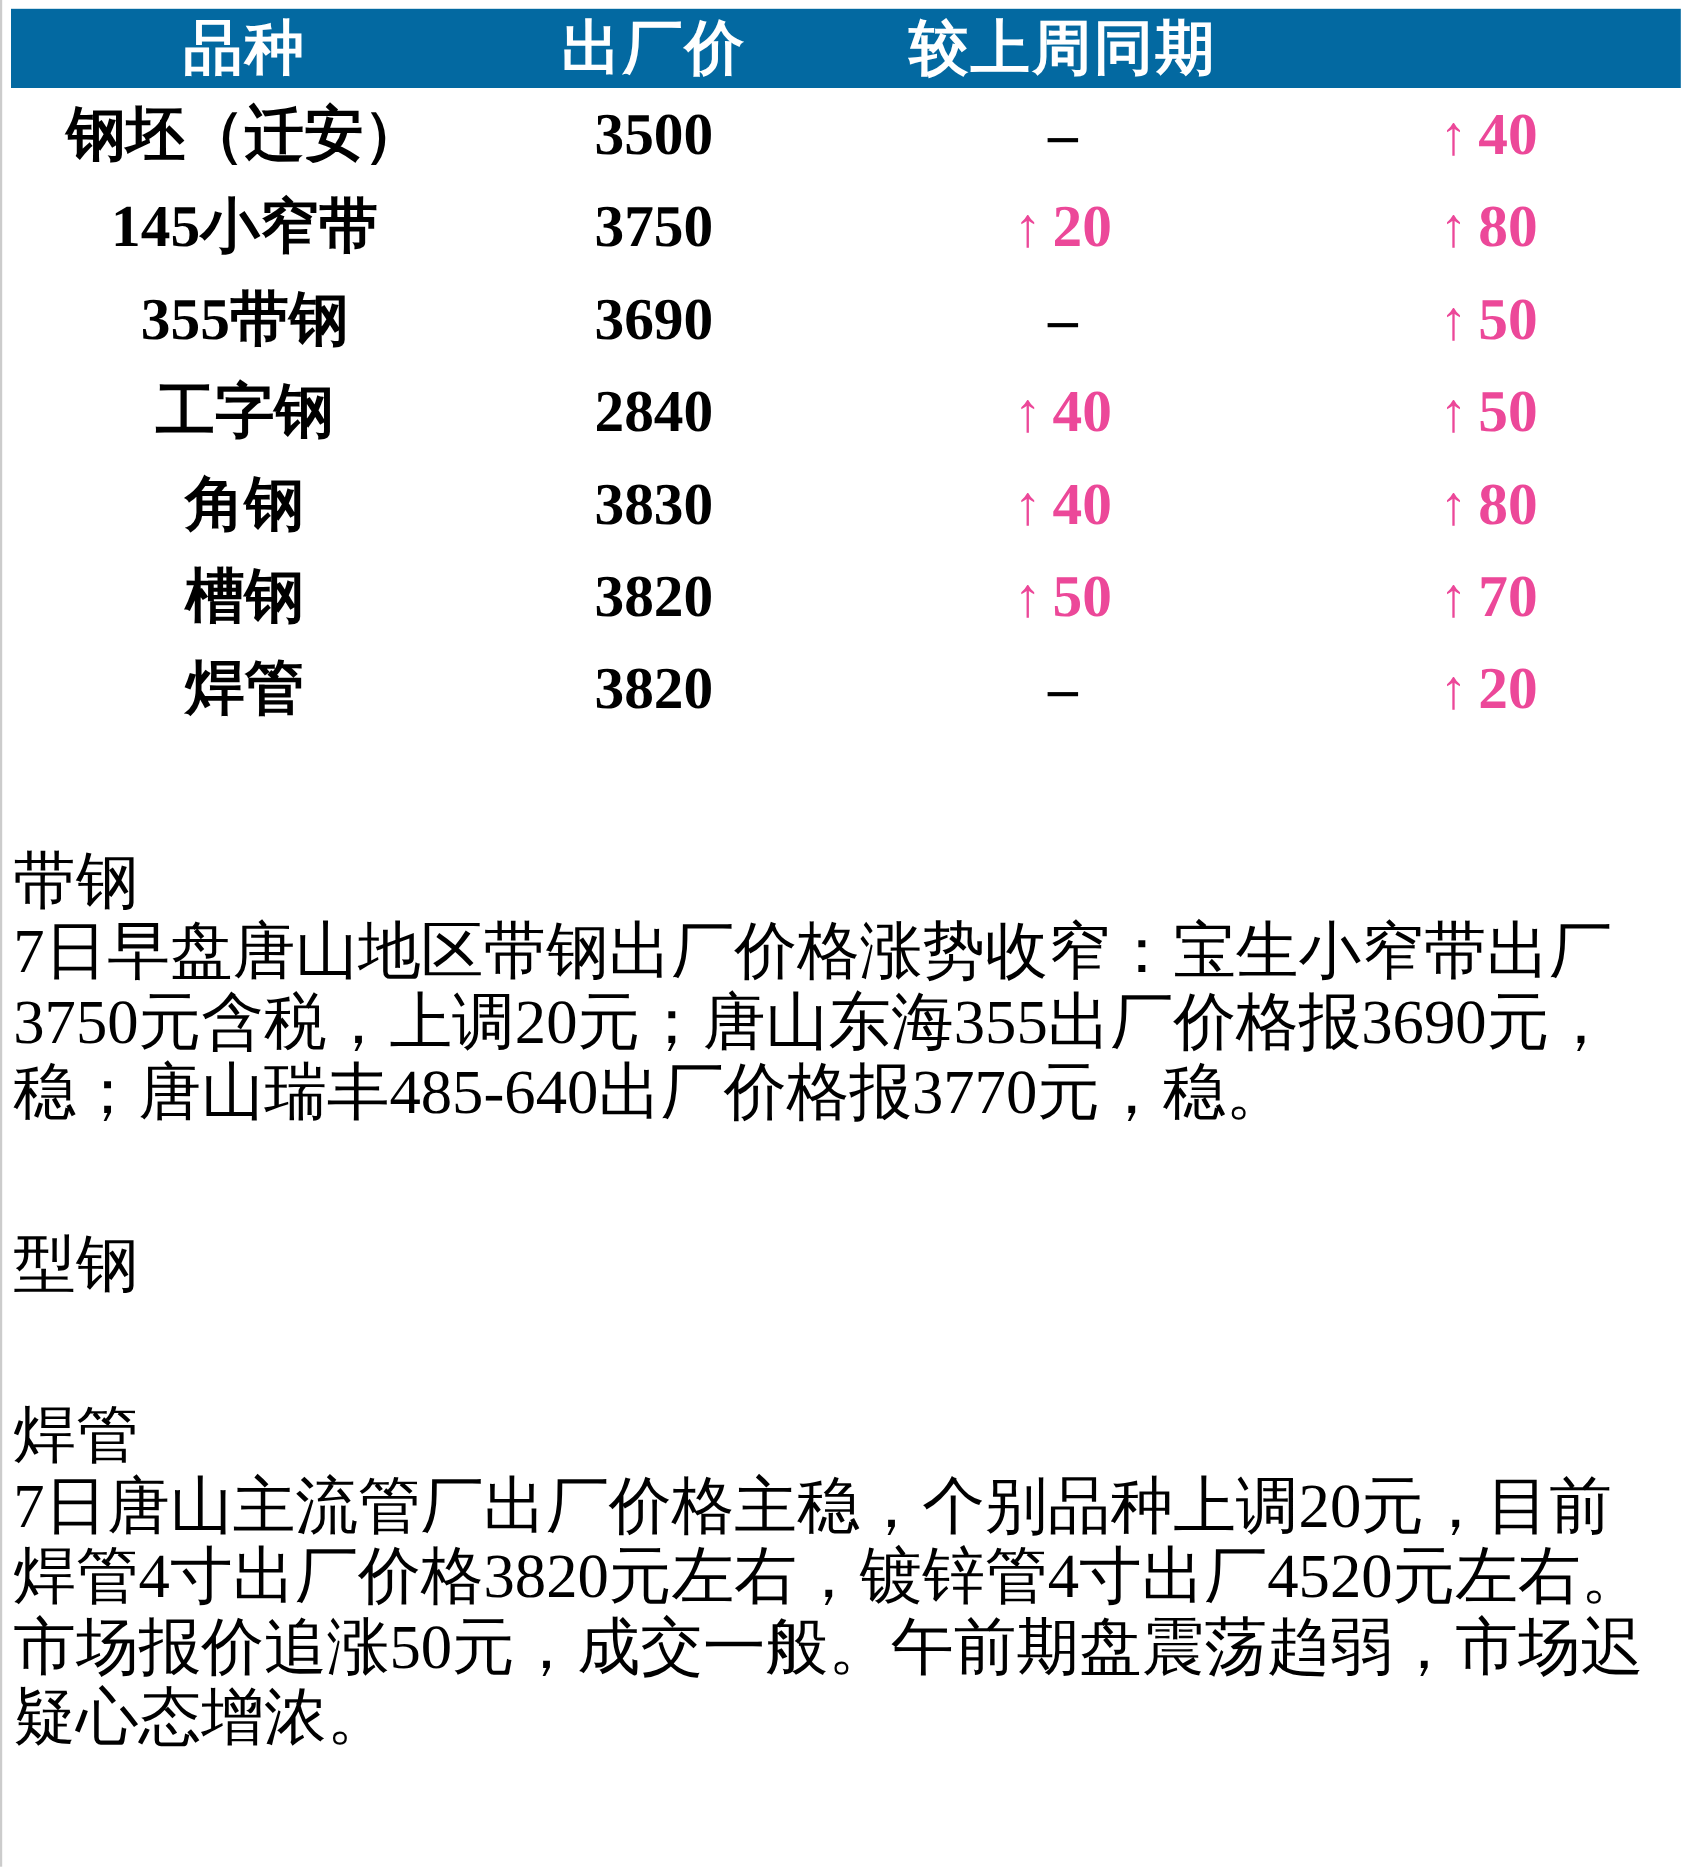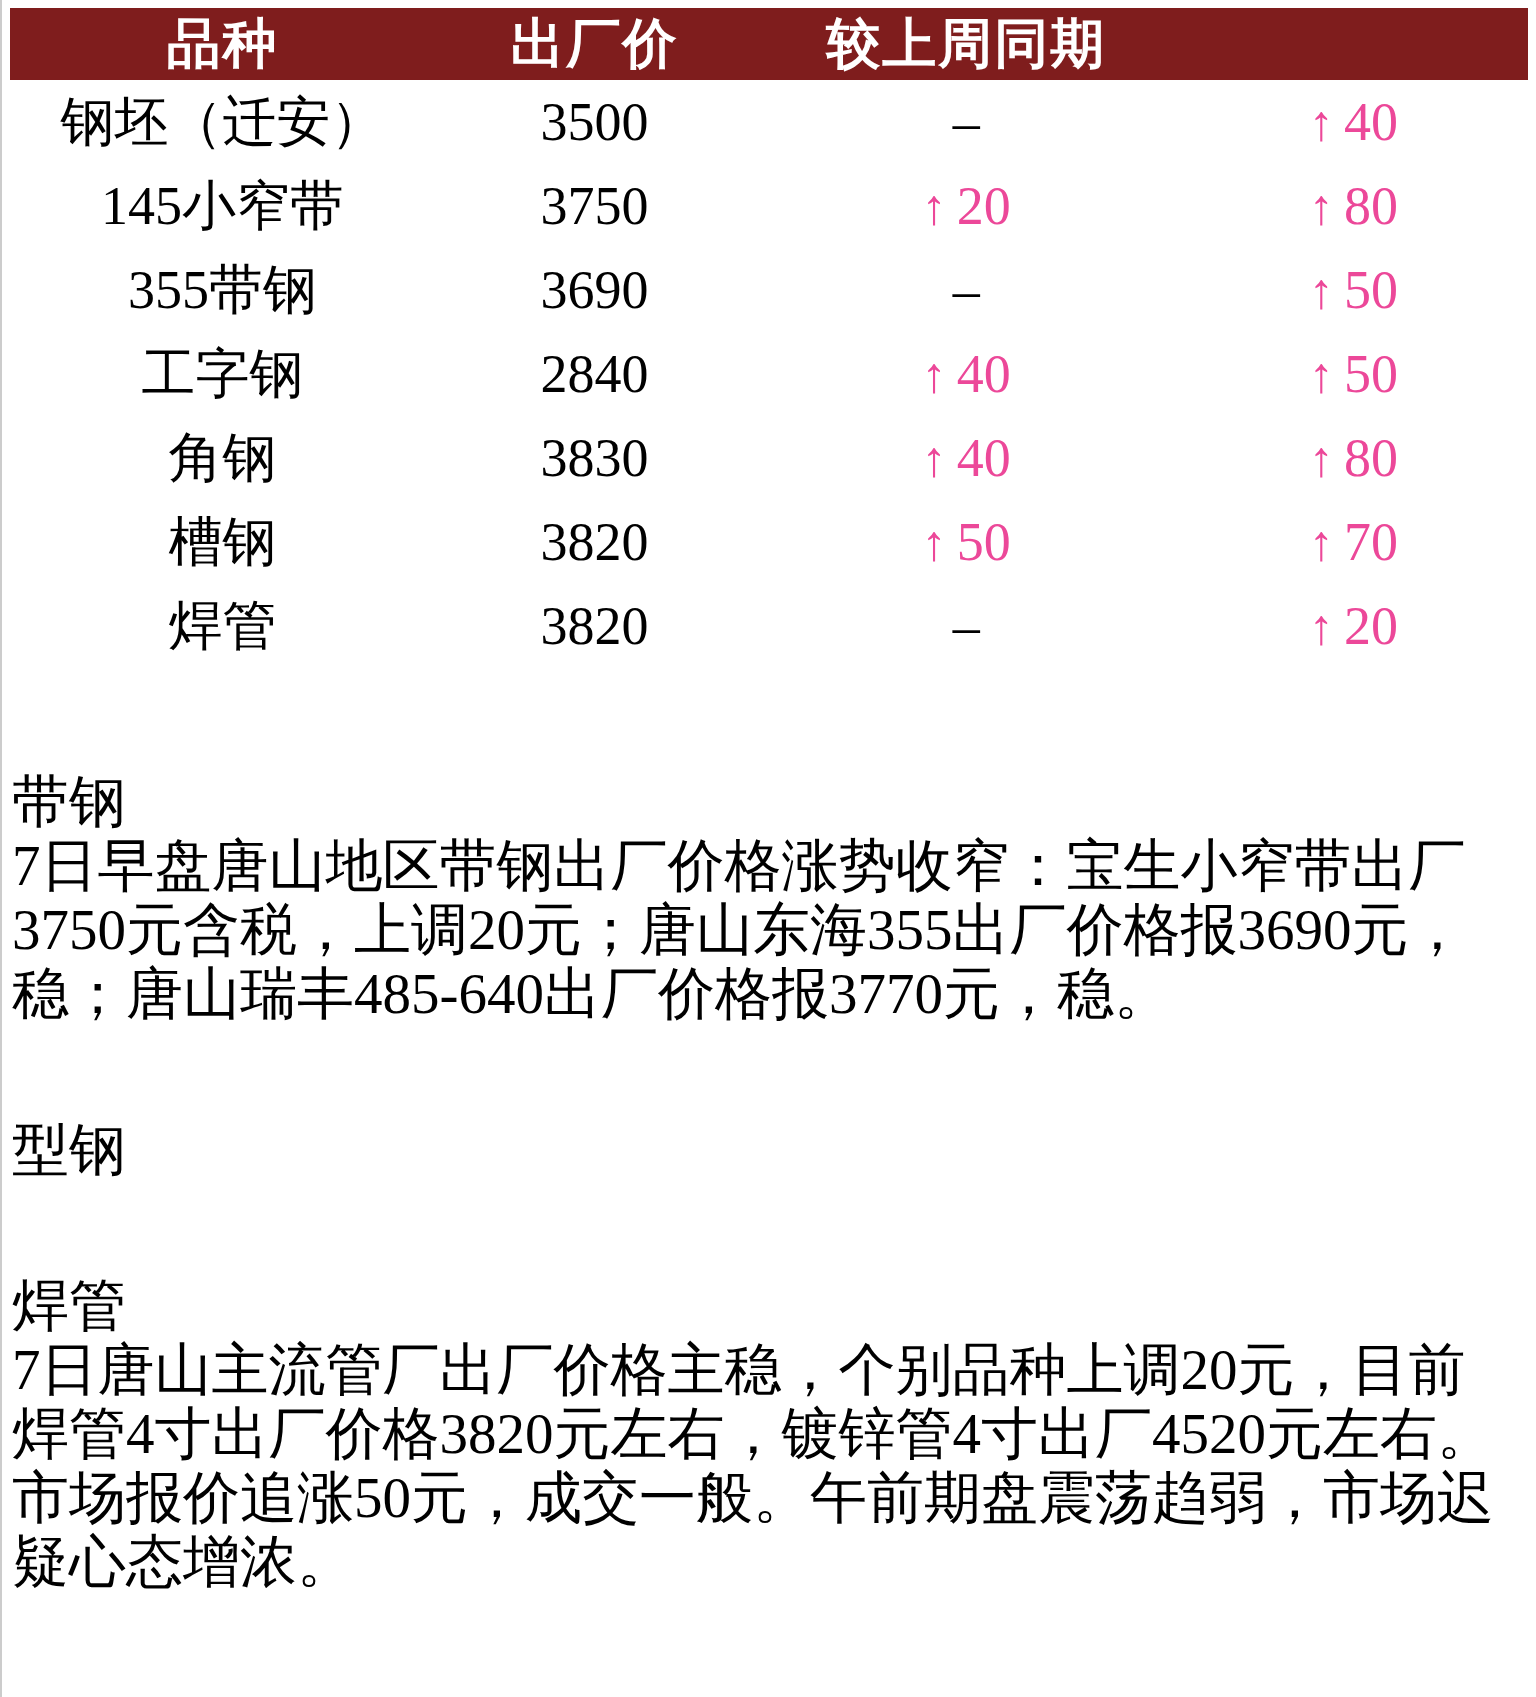--- a/index.html
+++ b/index.html
@@ -21,7 +21,7 @@
     align-items: center;
   }
   .table-header {
-    background: #7f1d1d;
+    background: #0369a1;
     color: #ffffff;
     height: 72px;
     font-size: 54px;

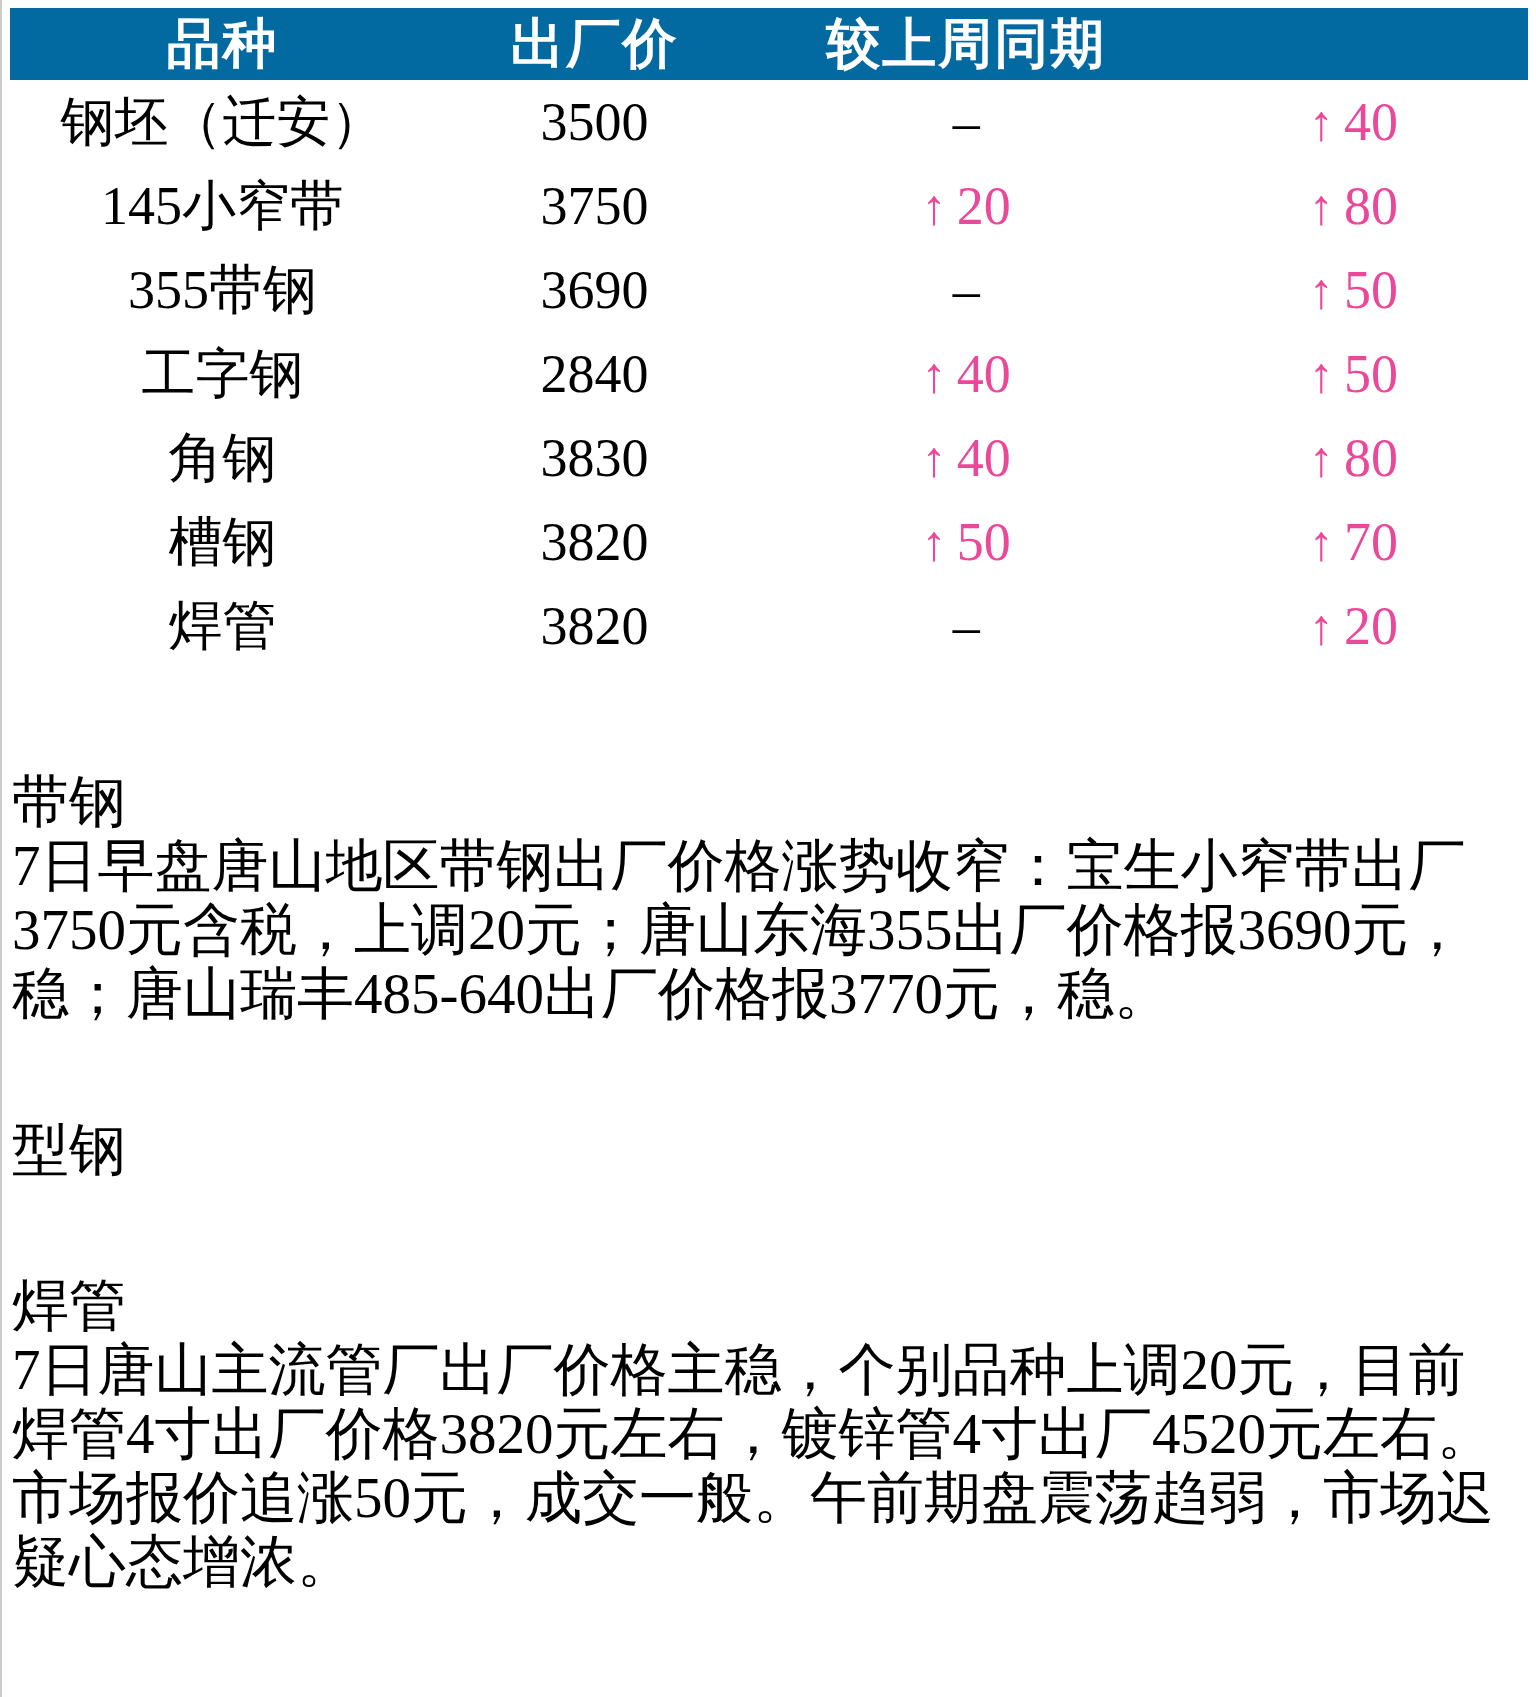--- a/index.html
+++ b/index.html
@@ -19,6 +19,7 @@
     grid-template-columns: 28% 21% 28% 23%;
     text-align: center;
     align-items: center;
+    font-weight: bold;
   }
   .table-header {
     background: #0369a1;

